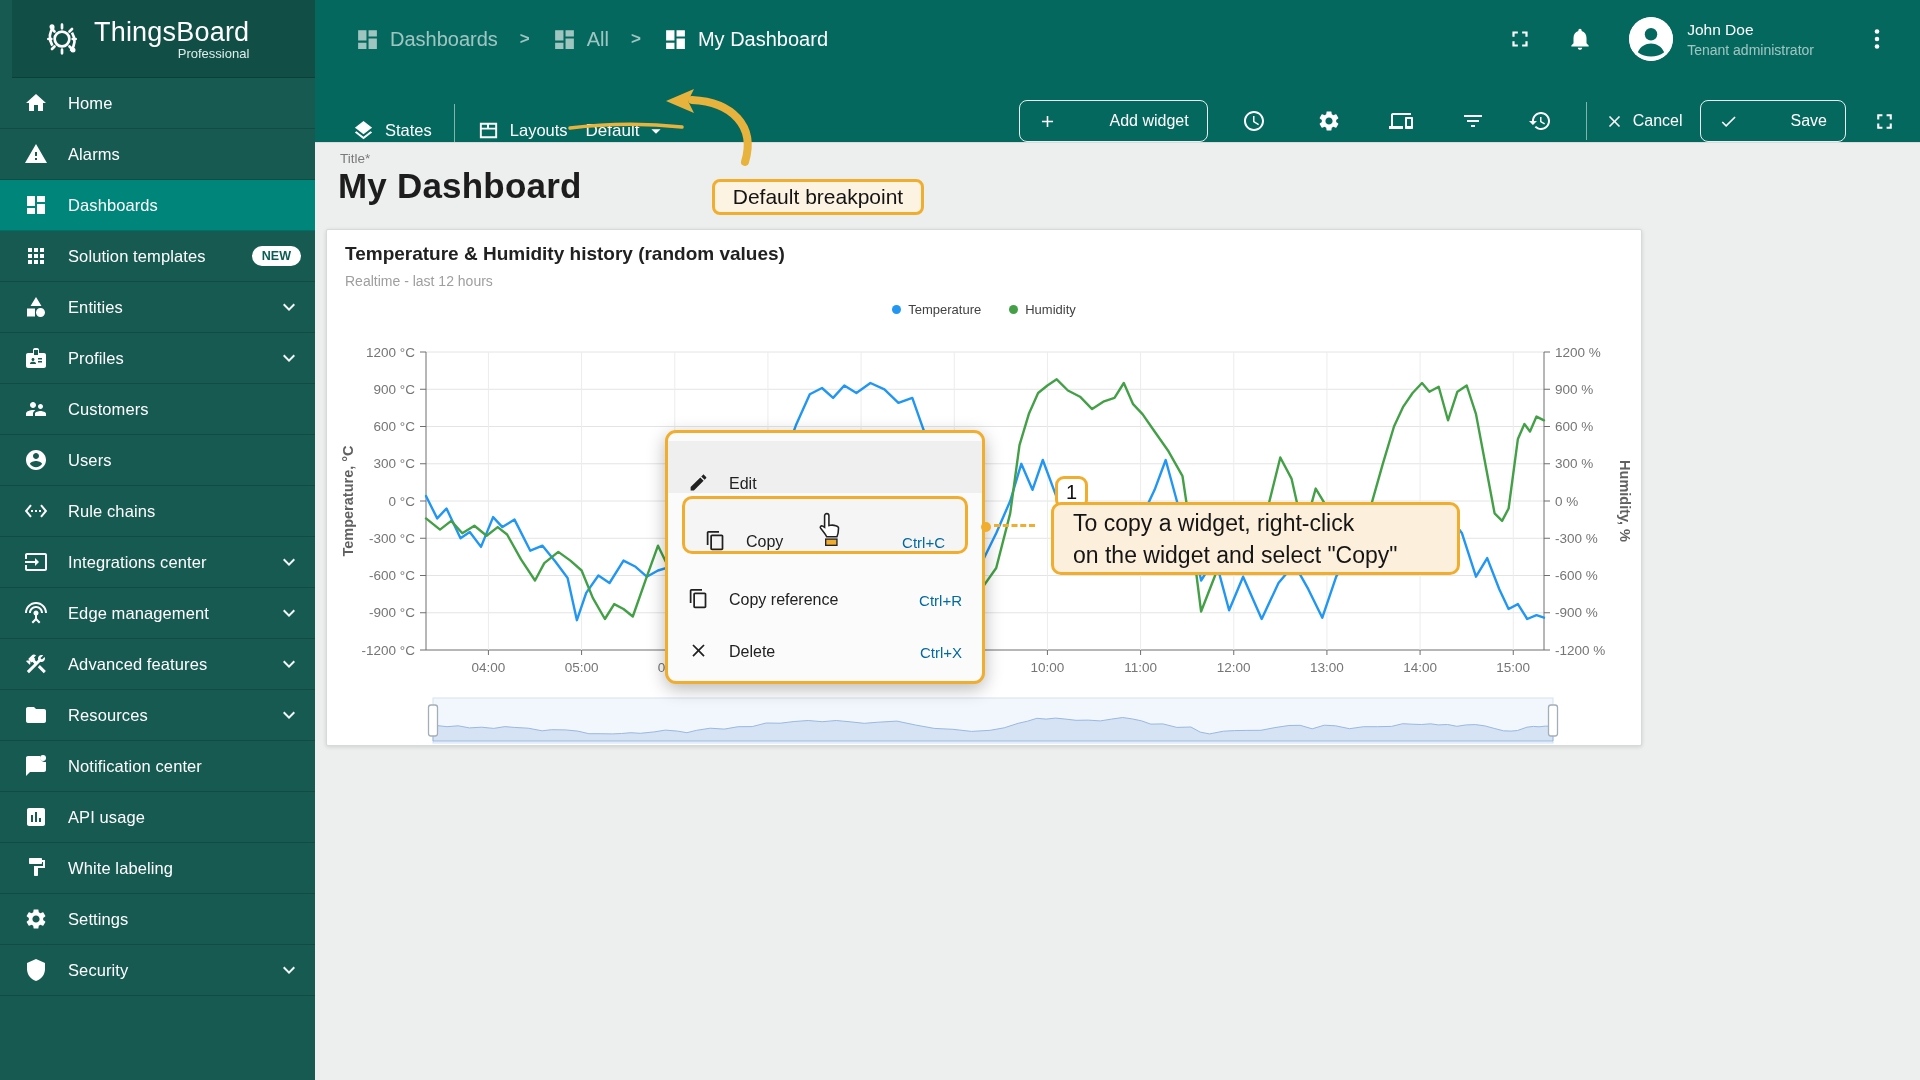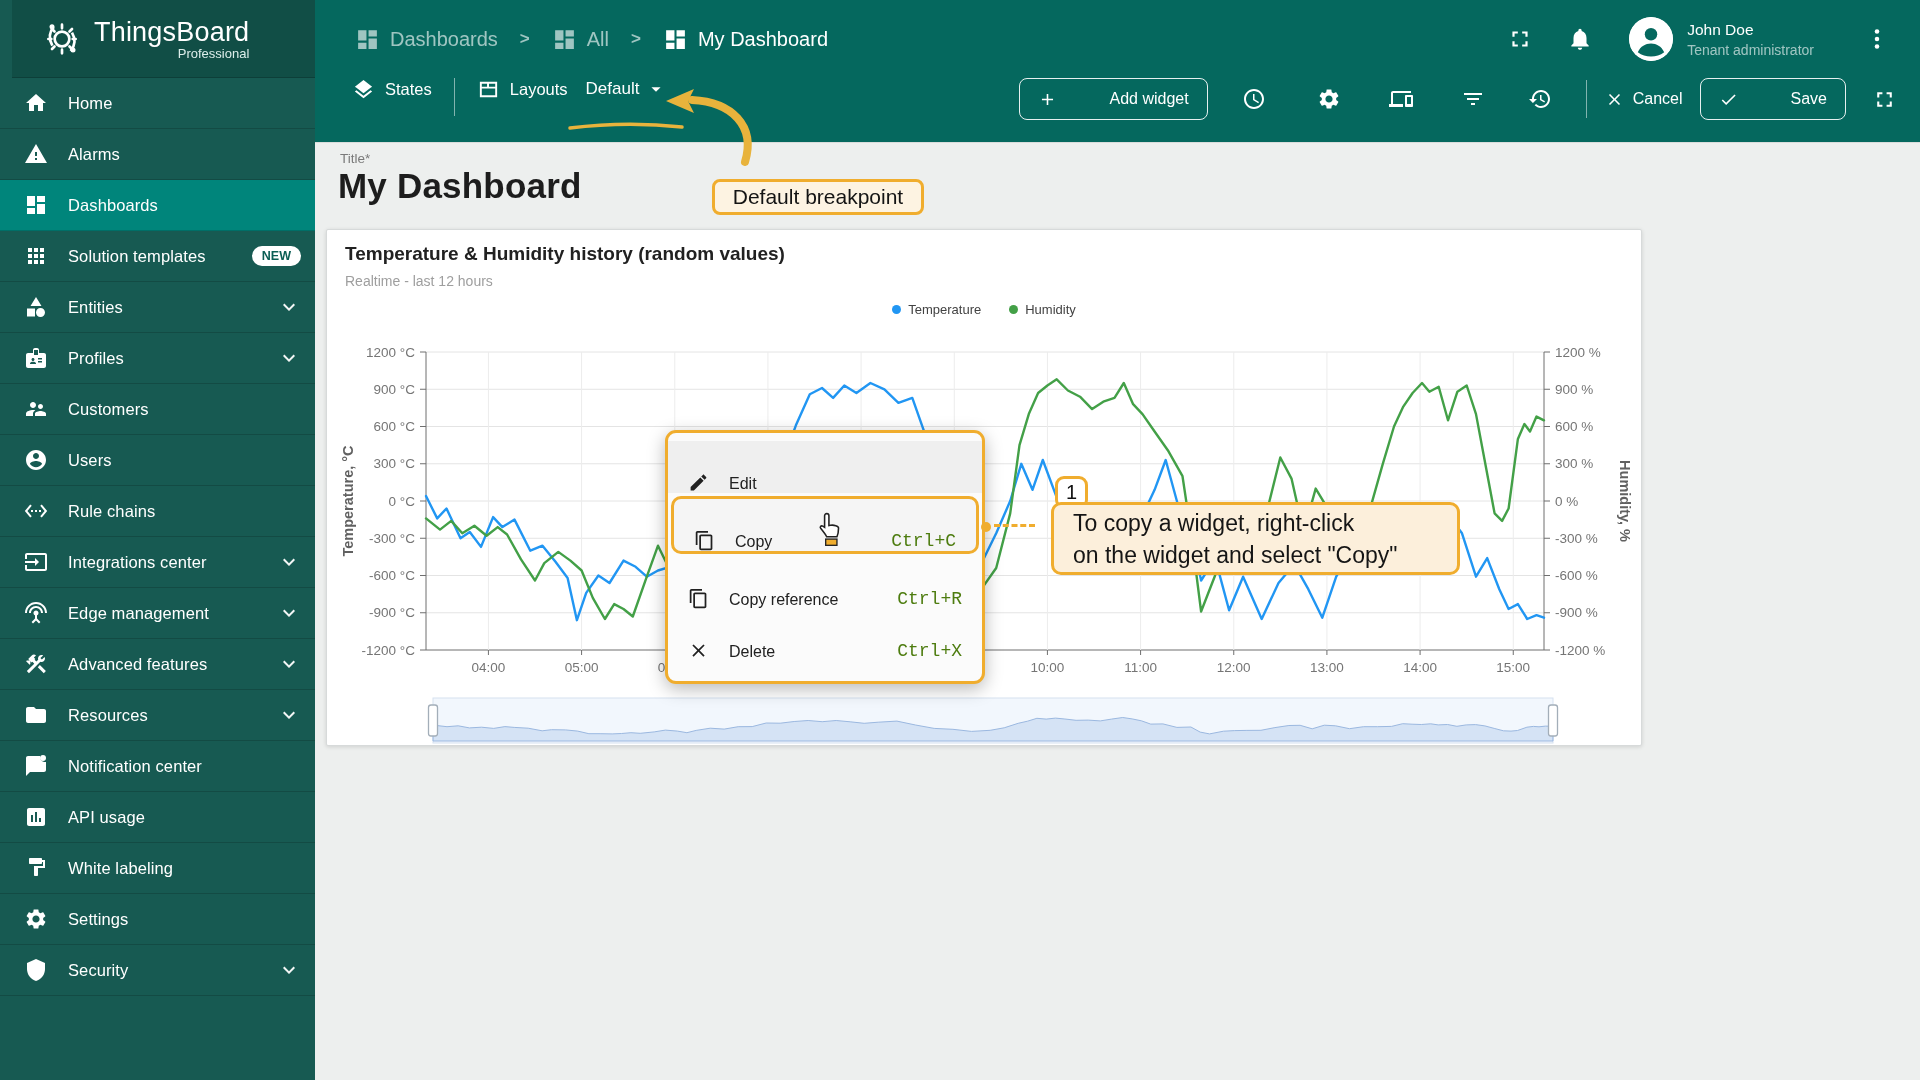--- a/index.html
+++ b/index.html
@@ -44,7 +44,7 @@
 
   
   #dash-toolbar { position:absolute; left:315px; top:78px; width:1605px; height:64px;
-    background:#05685e; display:flex; align-items:flex-start; padding:0 24px 0 37px; }
+    background:#05685e; display:flex; align-items:flex-end; padding:0 24px 0 37px; }
   .tb-group { display:flex; align-items:center; cursor:pointer; color:#fff; }
   .tb-group .t-icon { width:23px; height:23px; margin-right:10px; }
   .tb-label { font-size:16.5px; font-weight:500; color:#fff; }

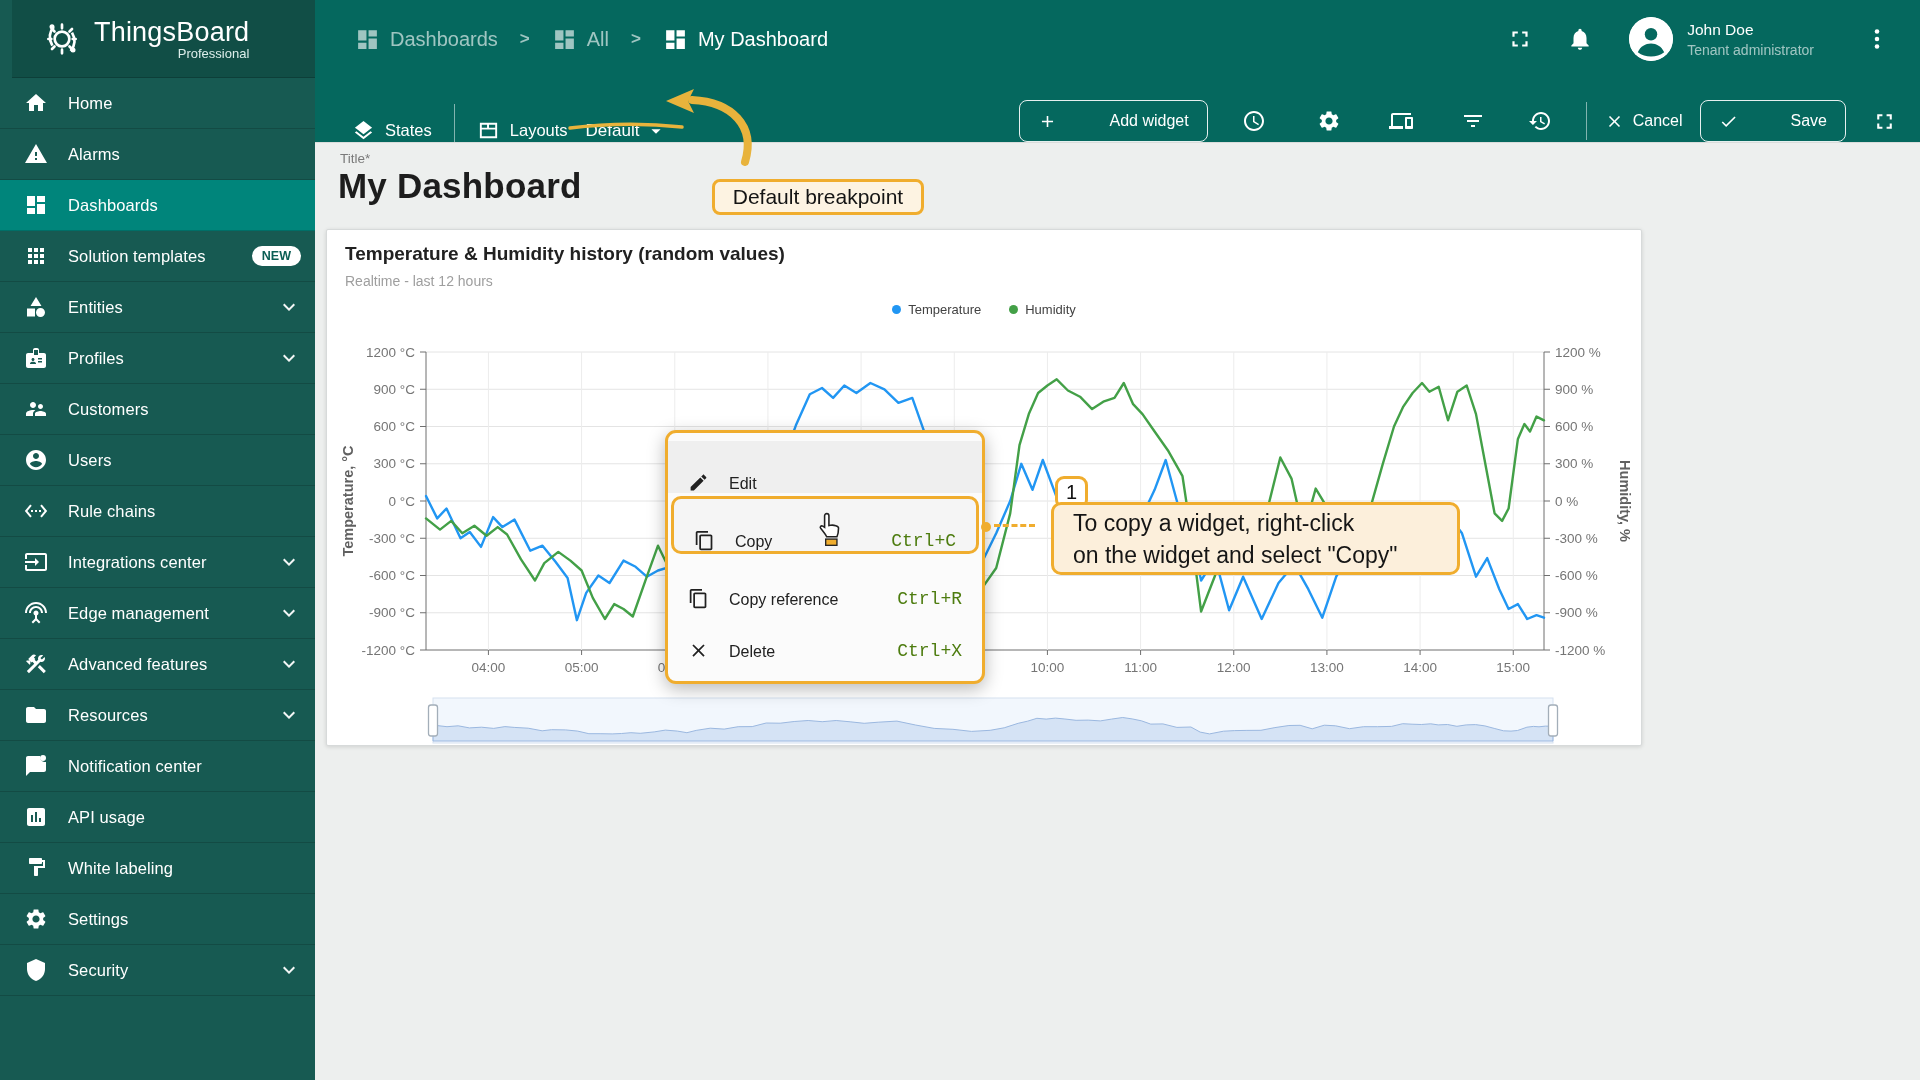--- a/index.html
+++ b/index.html
@@ -87,7 +87,7 @@
     box-shadow:0 5px 18px rgba(0,0,0,.28); padding:8px 0 6px 0; overflow:hidden; }
   .ctx-row { display:flex; align-items:flex-end; height:52px; padding:0 20px; cursor:pointer; }
   .ctx-row.gray { background:#efefef; }
-  .ctx-hl { border:3px solid #f0ad2e; border-radius:10px; margin:3px 3px;
+  .ctx-hl { border:3px solid #f0ad2e; border-radius:10px; margin:3px 14px;
     background:#f5f5f5; position:relative; }
   .ctx-hl .ctx-row { height:52px; background:transparent; }
   .ctx-icon { width:21px; height:21px; margin-right:20px; flex:0 0 21px; }

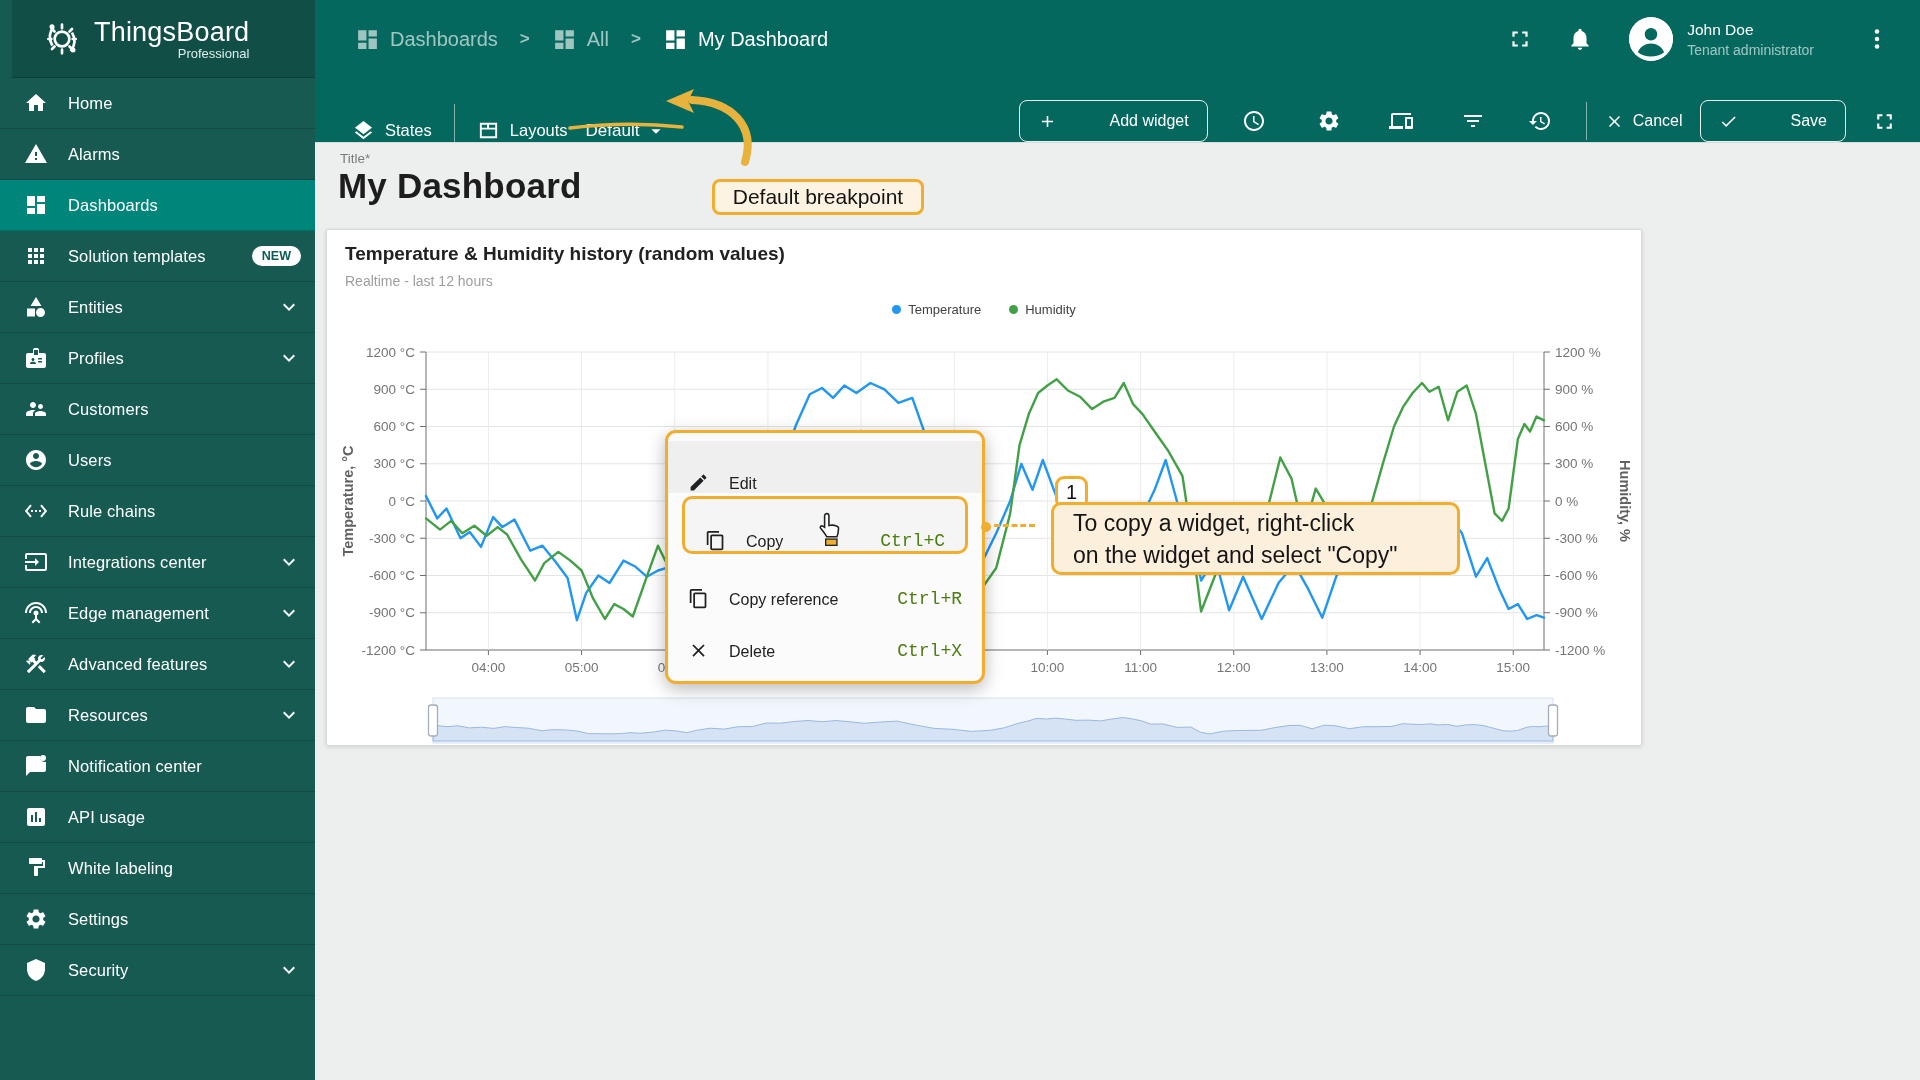--- a/index.html
+++ b/index.html
@@ -92,7 +92,7 @@
   .ctx-hl .ctx-row { height:52px; background:transparent; }
   .ctx-icon { width:21px; height:21px; margin-right:20px; flex:0 0 21px; }
   .ctx-label { font-size:16px; color:#212121; }
-  .ctx-shortcut { margin-left:auto; font-size:18px; color:#4d7c0f;font-family:Liberation Mono, monospace; }
+  .ctx-shortcut { margin-left:auto; font-size:15px; color:#0369a1; }
 
   
   #breakpoint-callout { position:absolute; left:712px; top:135px; width:212px; height:36px;

